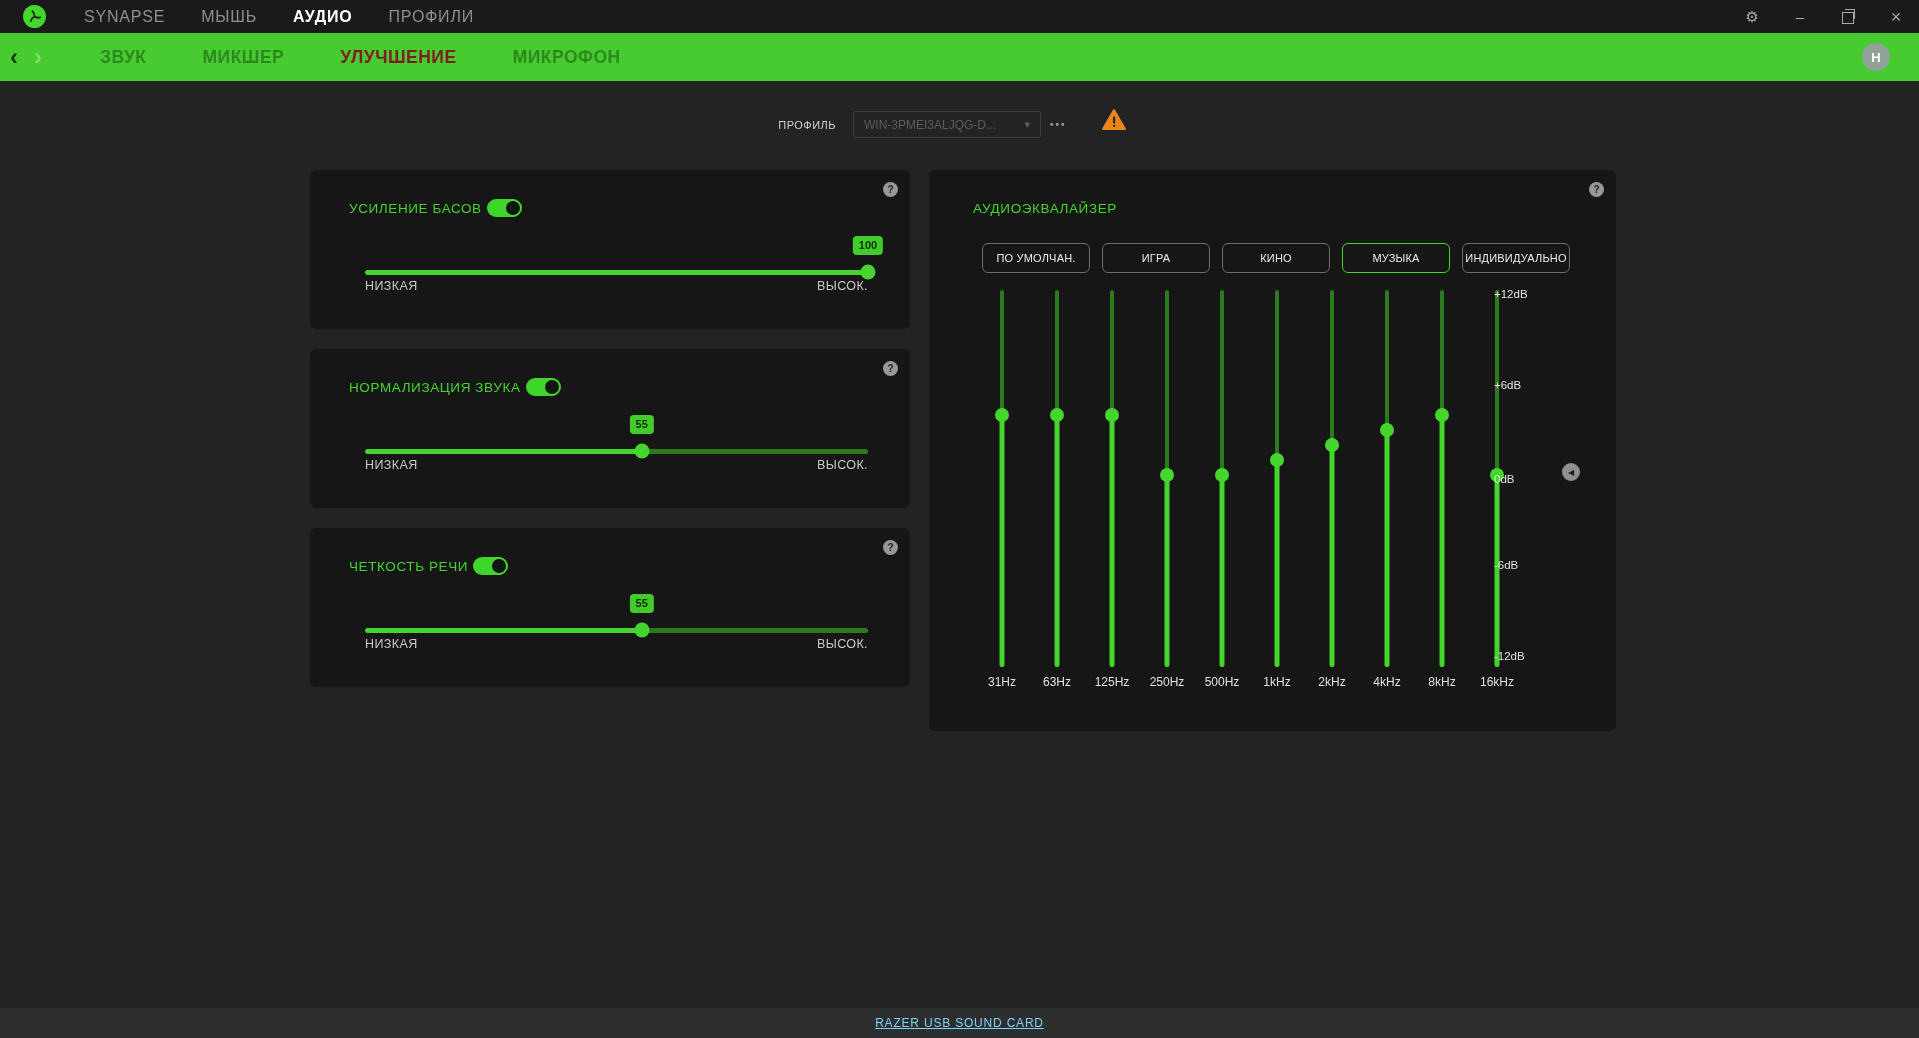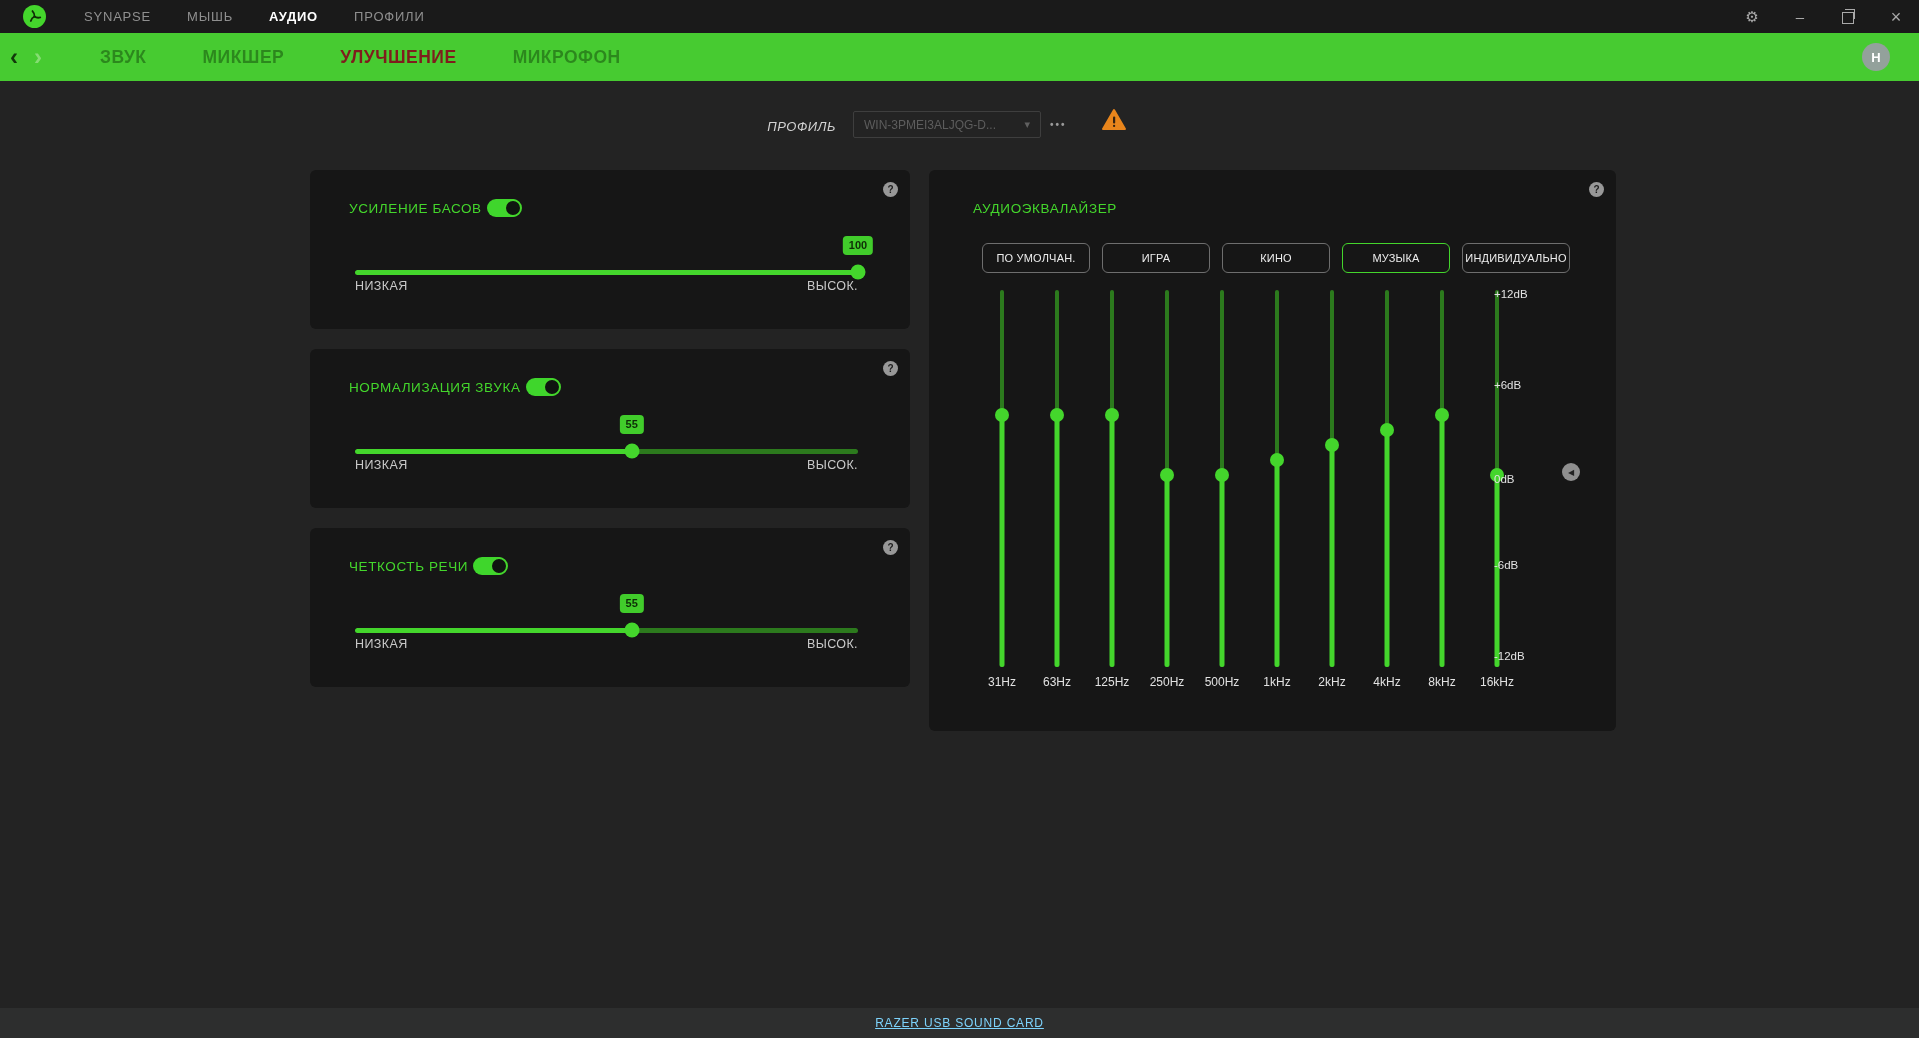--- a/index.html
+++ b/index.html
@@ -11,7 +11,7 @@
   .logo{position:absolute;left:23px;top:5px;width:23px;height:23px;border-radius:50%;
         background:#44d62c;display:flex;align-items:center;justify-content:center;}
   .menu{position:absolute;left:84px;top:0;height:33px;display:flex;align-items:center;gap:36px;}
-  .menu-item{font-size:13px;letter-spacing:0.8px;color:#8f8f8f;cursor:default;}
+  .menu-item{font-size:16px;letter-spacing:0.8px;color:#8f8f8f;cursor:default;}
   .menu-item.active{color:#ffffff;font-weight:bold;text-align:right;}
   .wincontrols{position:absolute;right:14px;top:0;height:33px;display:flex;align-items:center;gap:30px;}
   .winbtn{color:#a9a9a9;font-size:15px;line-height:1;display:flex;align-items:center;justify-content:center;width:18px;height:18px;}

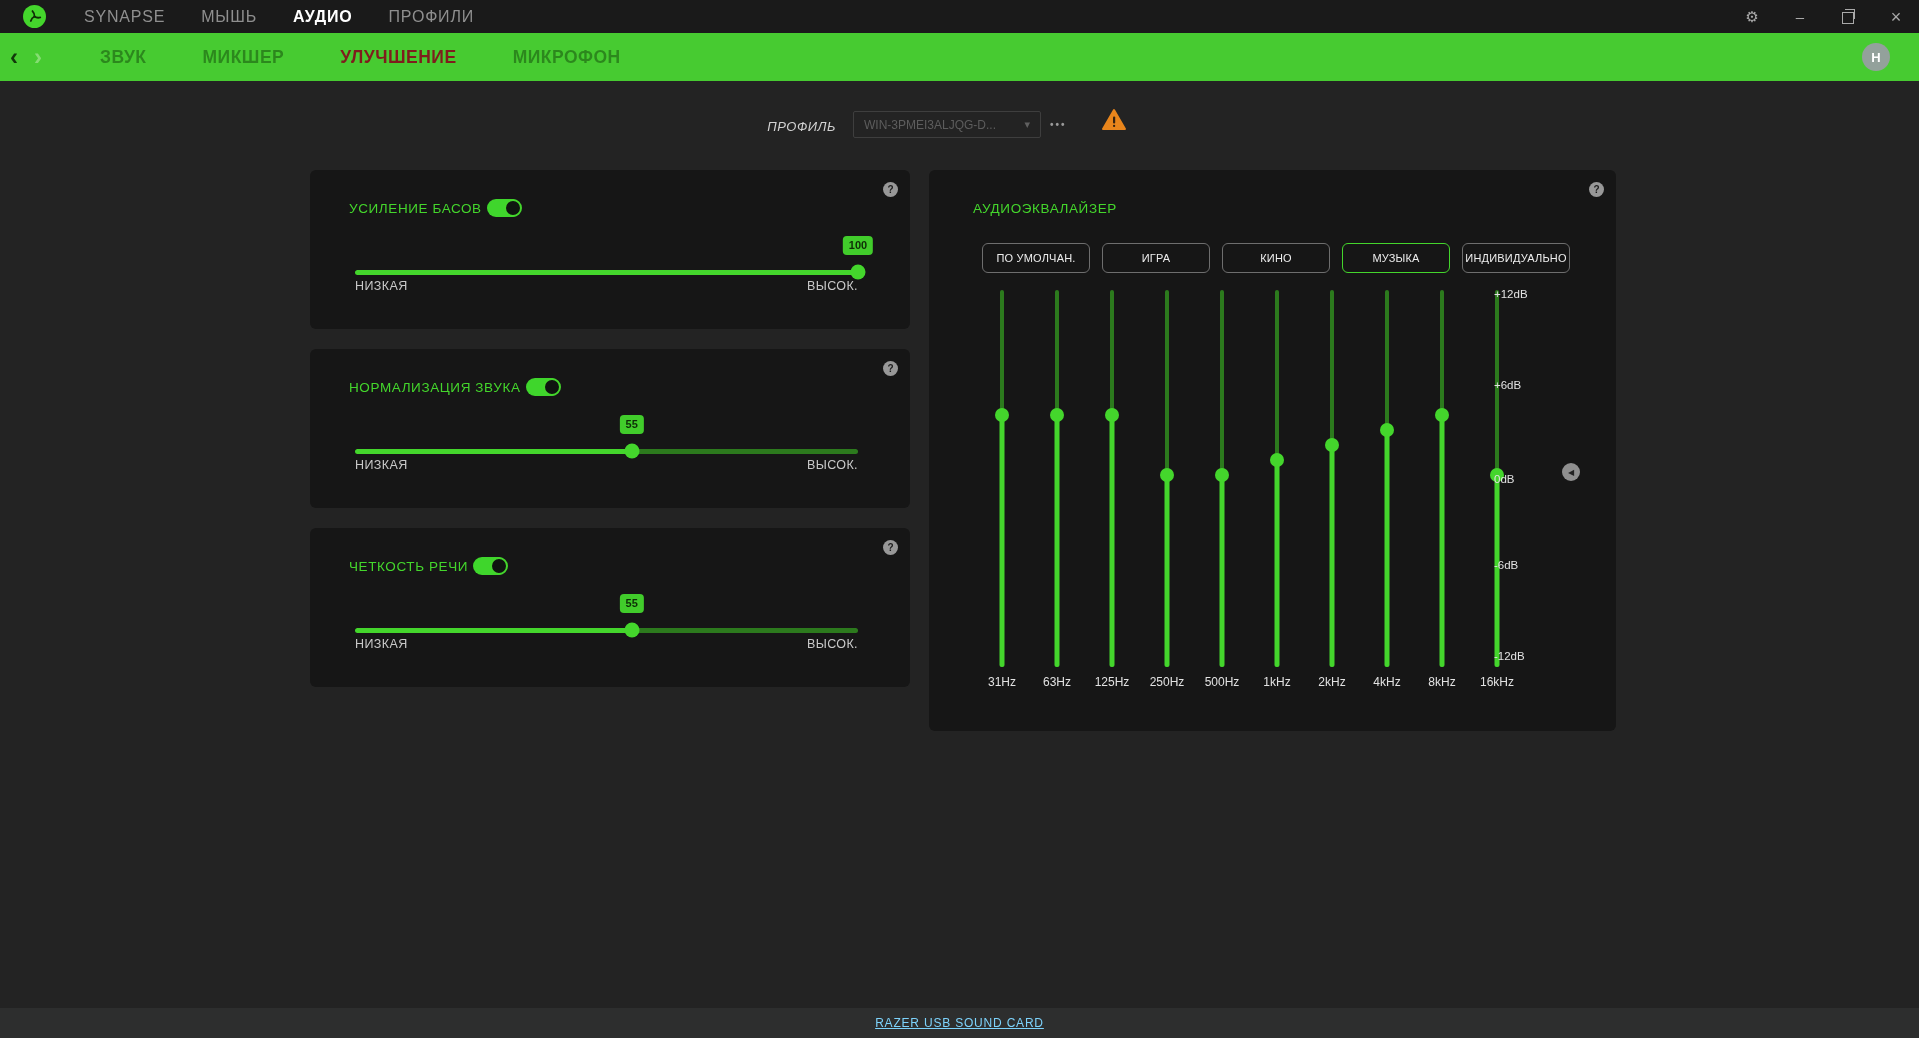--- a/index.html
+++ b/index.html
@@ -35,7 +35,7 @@
 
   
   .profile-label{position:absolute;left:680px;top:119px;width:156px;text-align:right;
-                 font-size:13px;letter-spacing:0.5px;color:#d2d2d2;font-style:italic;}
+                 font-size:11px;letter-spacing:0.5px;color:#d2d2d2;}
   .profile-select{position:absolute;left:853px;top:111px;width:188px;height:27px;box-sizing:border-box;
                   border:1px solid #3e3e3e;border-radius:2px;display:flex;align-items:center;padding:0 10px;}
   .profile-value{flex:1;font-size:12px;color:#5d5d5d;white-space:nowrap;overflow:hidden;}

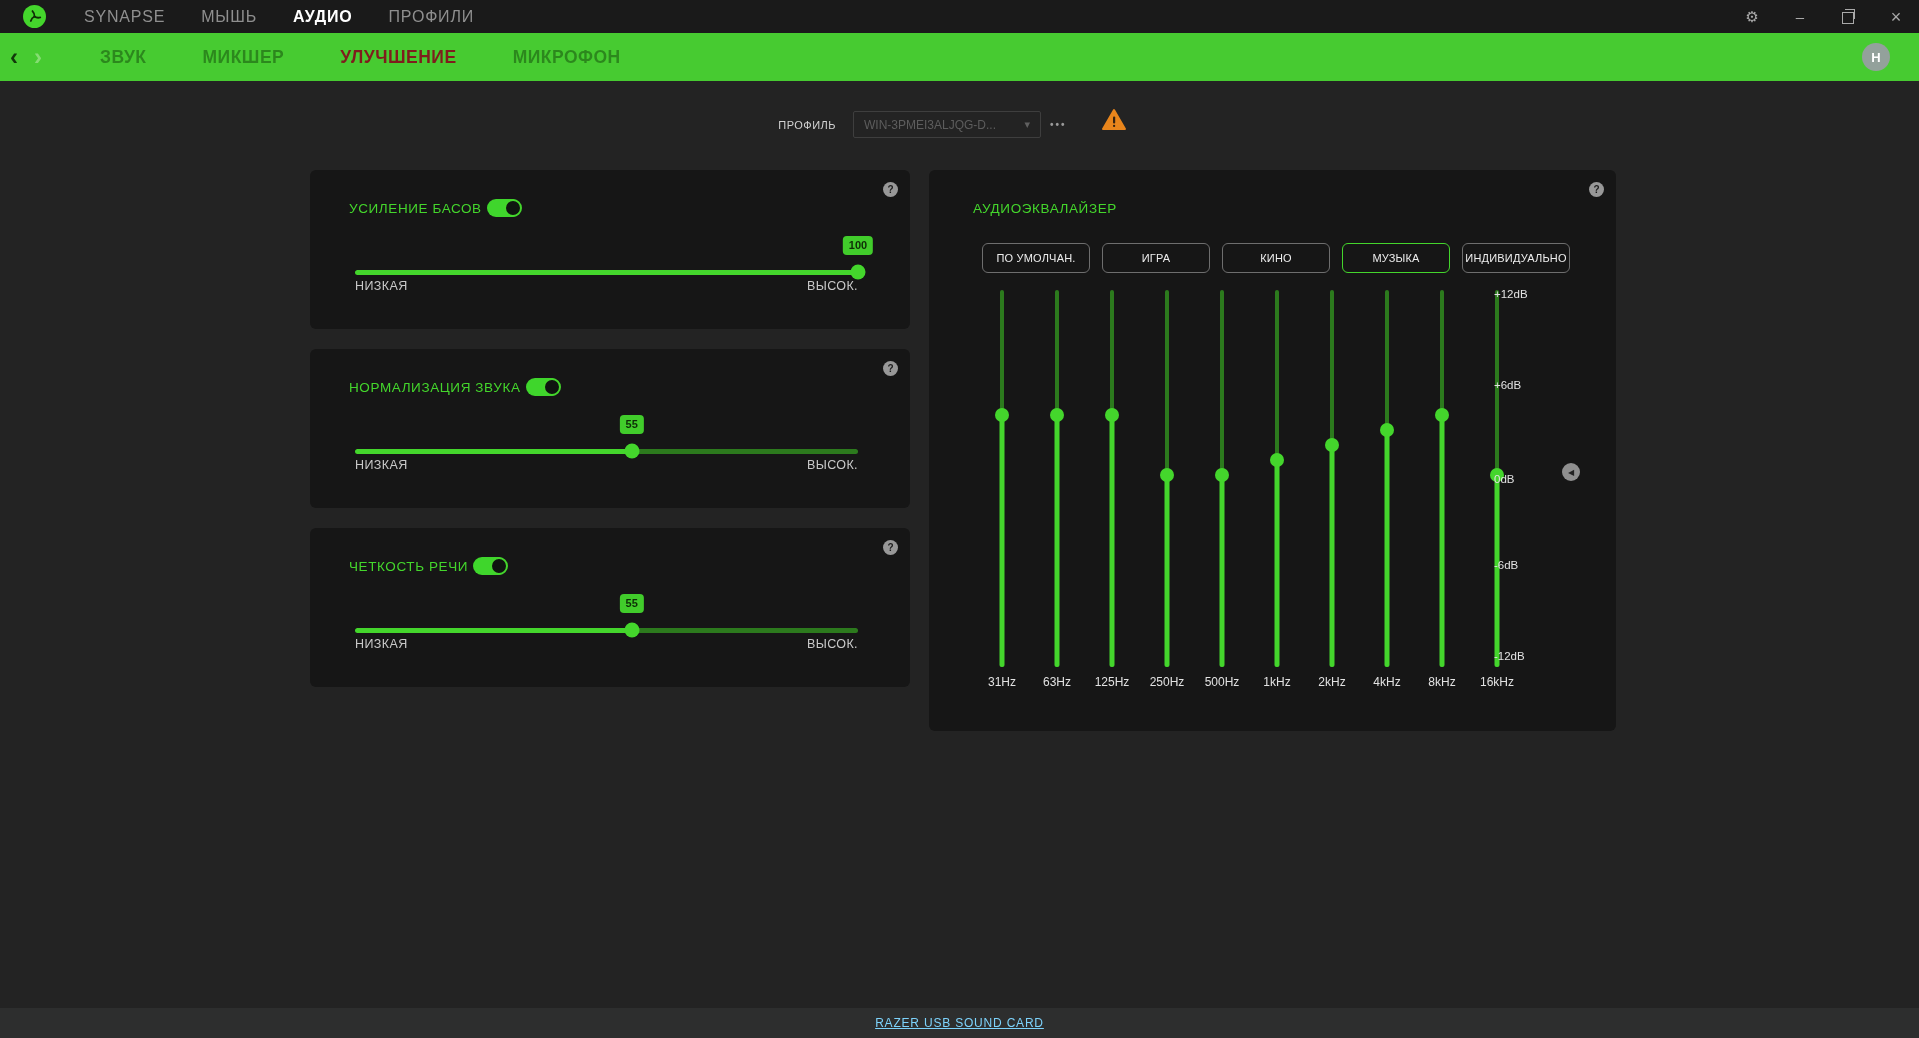--- a/index.html
+++ b/index.html
@@ -53,7 +53,7 @@
                box-sizing:border-box;background:#0f1510;border:2px solid #44d62c;}
   .help{position:absolute;right:12px;top:12px;width:15px;height:15px;border-radius:50%;background:#989898;
         color:#1c1c1c;font-size:10px;font-weight:bold;display:flex;align-items:center;justify-content:center;}
-  .slider-wrap{position:absolute;left:45px;top:0;width:503px;height:100%;}
+  .slider-wrap{position:absolute;left:55px;top:0;width:503px;height:100%;}
   .badge{position:absolute;top:66px;transform:translateX(-50%);background:#41cc2b;border-radius:4px;
          color:#0e2e07;font-size:11px;font-weight:bold;padding:4px 6px;line-height:1;}
   .track{position:absolute;left:0;right:0;top:100px;height:5px;border-radius:3px;background:#2c7a1d;overflow:hidden;}

